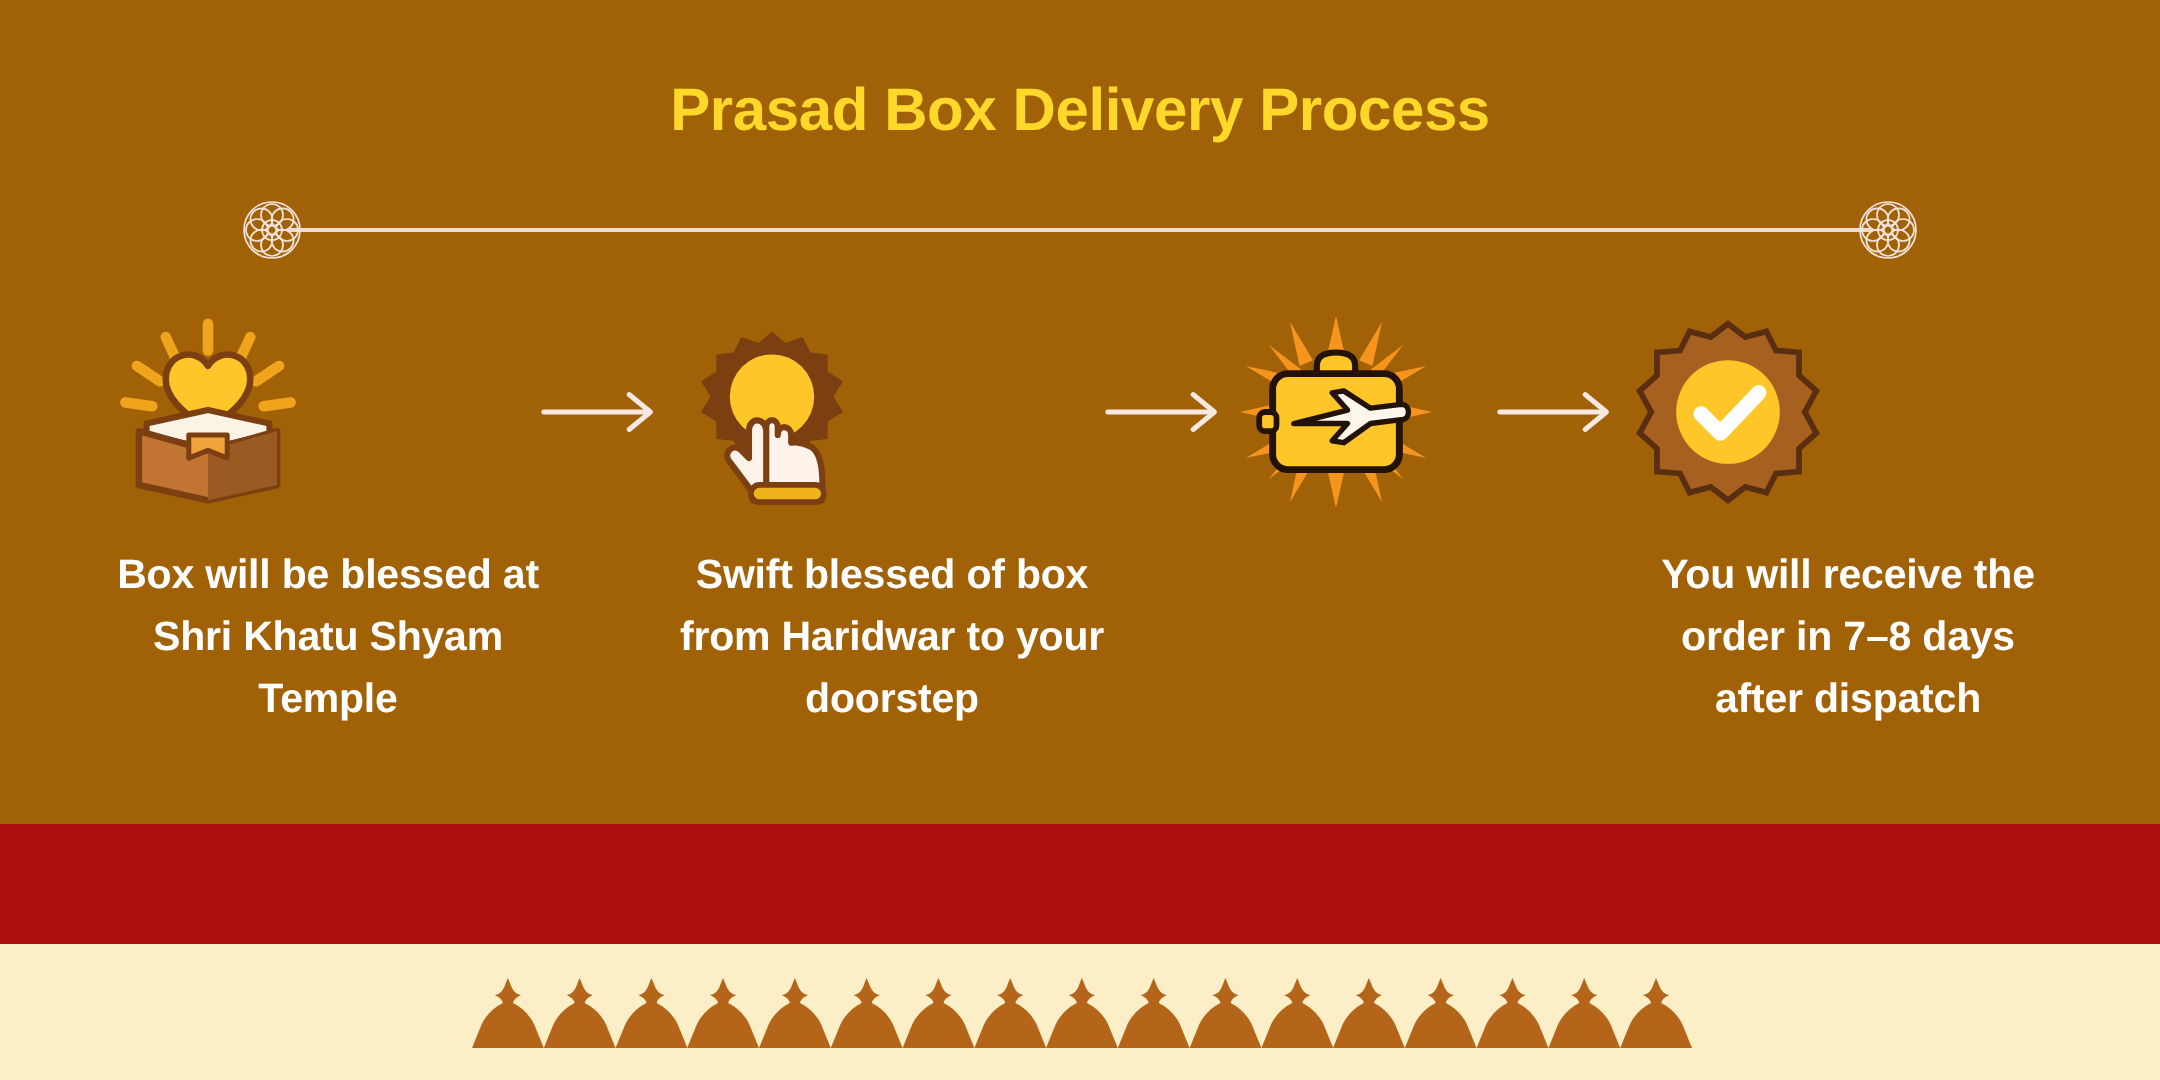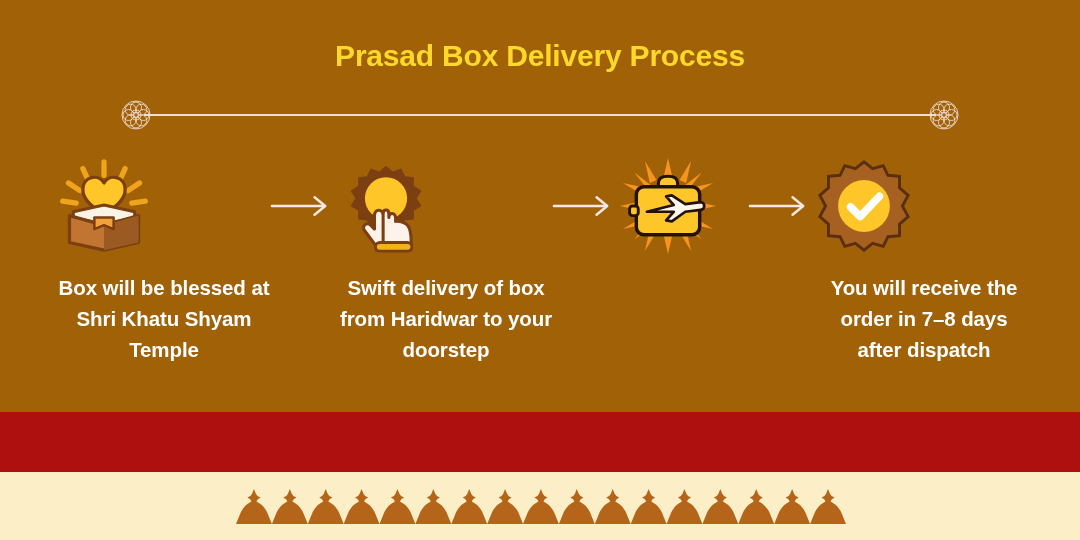--- a/index.html
+++ b/index.html
@@ -210,7 +210,7 @@
           <rect x="39" y="88" width="38" height="9" rx="4.5" fill="#F0B31C" stroke="#7B3F12" stroke-width="3"></rect>
         </svg>
       </div>
-      <div class="caption">Swift delivery of box from Haridwar to your doorstep</div>
+      <div class="caption">Swift blessed of box from Haridwar to your doorstep</div>
     </div>
 
     <div class="arrow">

